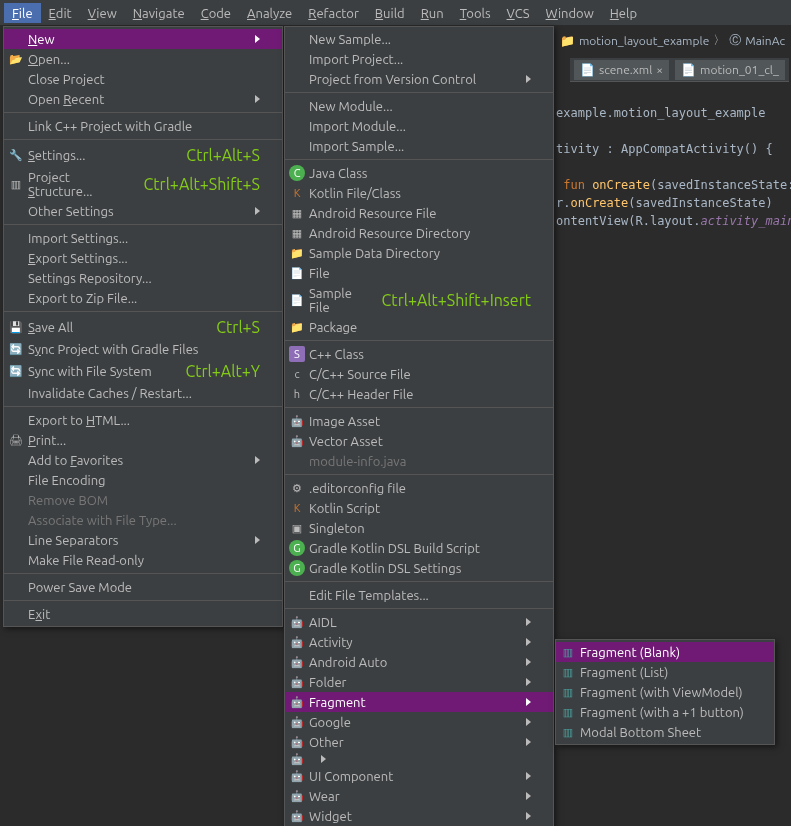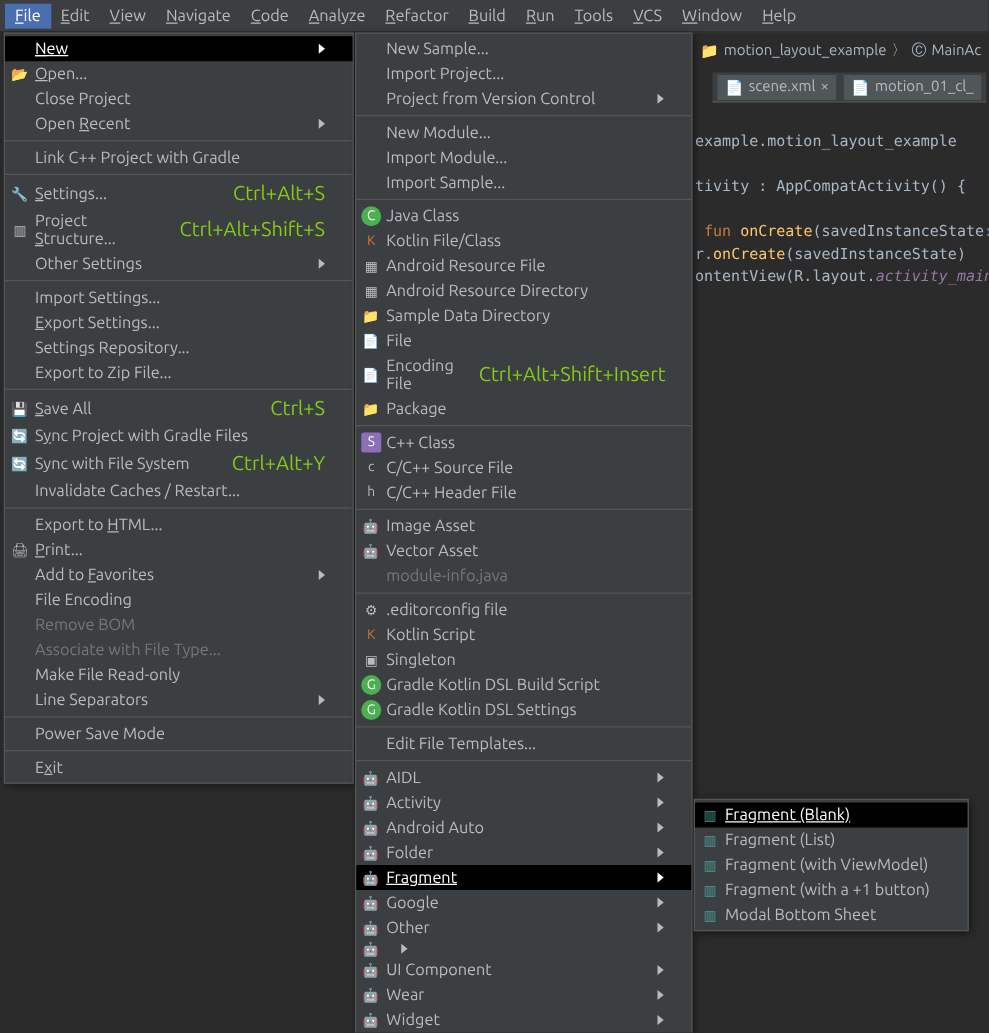--- a/index.html
+++ b/index.html
@@ -96,7 +96,7 @@
   }
   .menu-item span.label { flex: 1; }
   .menu-item .shortcut { color: #84cc16; font-size: 16px; margin-left: 20px; }
-  .menu-item.highlight { background: #000000; color: #fff; text-decoration: underline; }
+  .menu-item.highlight { background: #701a75; color: #fff; }
   .menu-item.disabled { color: #777; }
   .menu-sep { height: 1px; background: #555; margin: 3px 0; }
   .menu-item .icon {

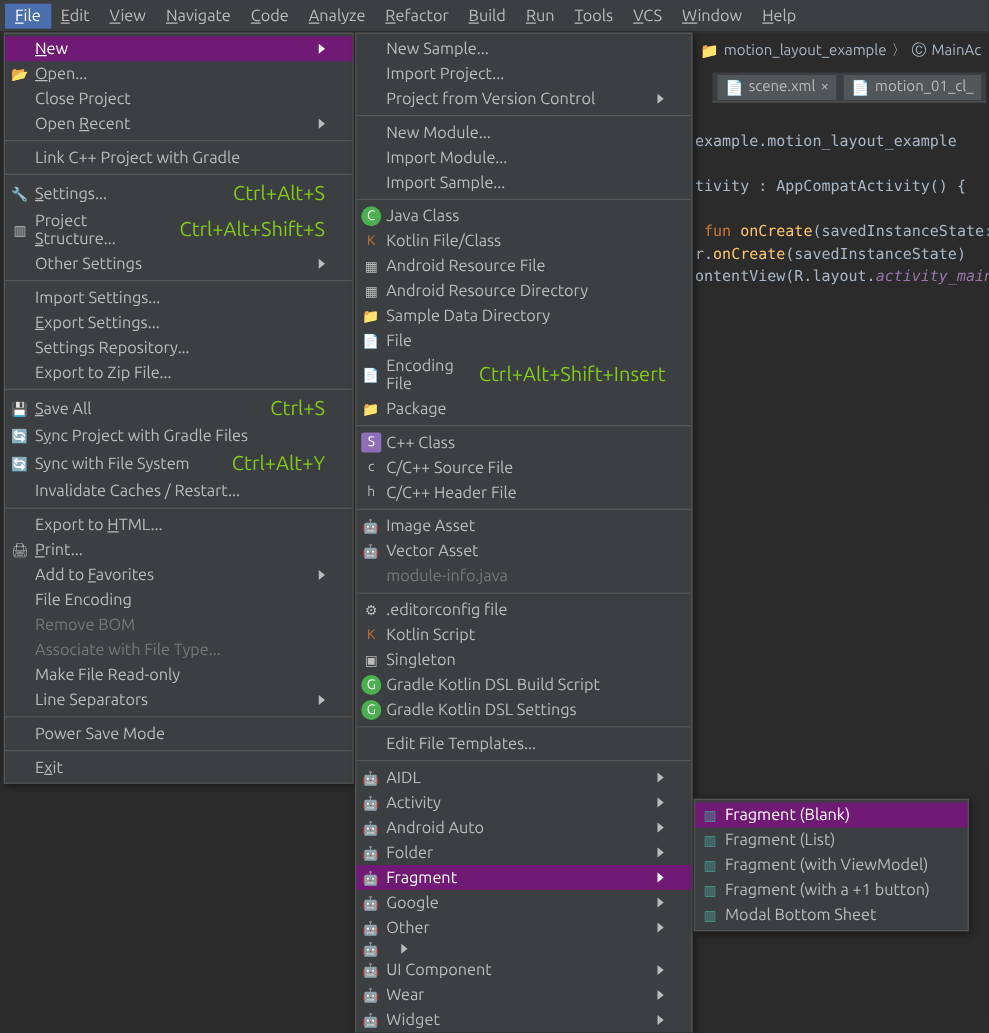--- a/index.html
+++ b/index.html
@@ -317,7 +317,7 @@
     </div>
     <div class="menu-item">
       <span class="icon ">📄</span>
-      <span class="label">Encoding File</span>
+      <span class="label">Sample File</span>
       <span class="shortcut">Ctrl+Alt+Shift+Insert</span>
     </div>
     <div class="menu-item">

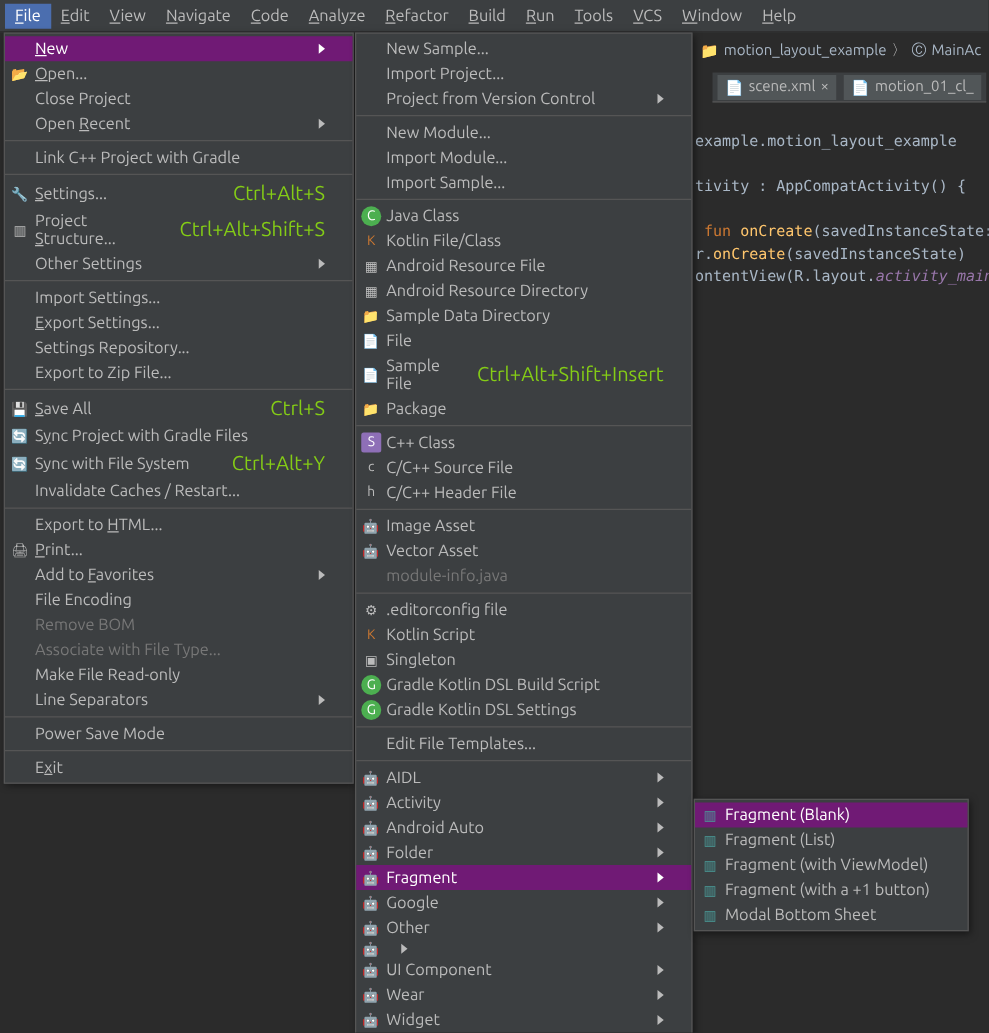--- a/index.html
+++ b/index.html
@@ -253,11 +253,11 @@
       <span class="label">Associate with File Type...</span>
     </div>
     <div class="menu-item">
+      <span class="label">Line Separators</span>
+      <span class="arrow"></span>
+    </div>
+    <div class="menu-item">
       <span class="label">Make File Read-only</span>
-    </div>
-    <div class="menu-item">
-      <span class="label">Line Separators</span>
-      <span class="arrow"></span>
     </div>
     <div class="menu-sep"></div>
     <div class="menu-item">

